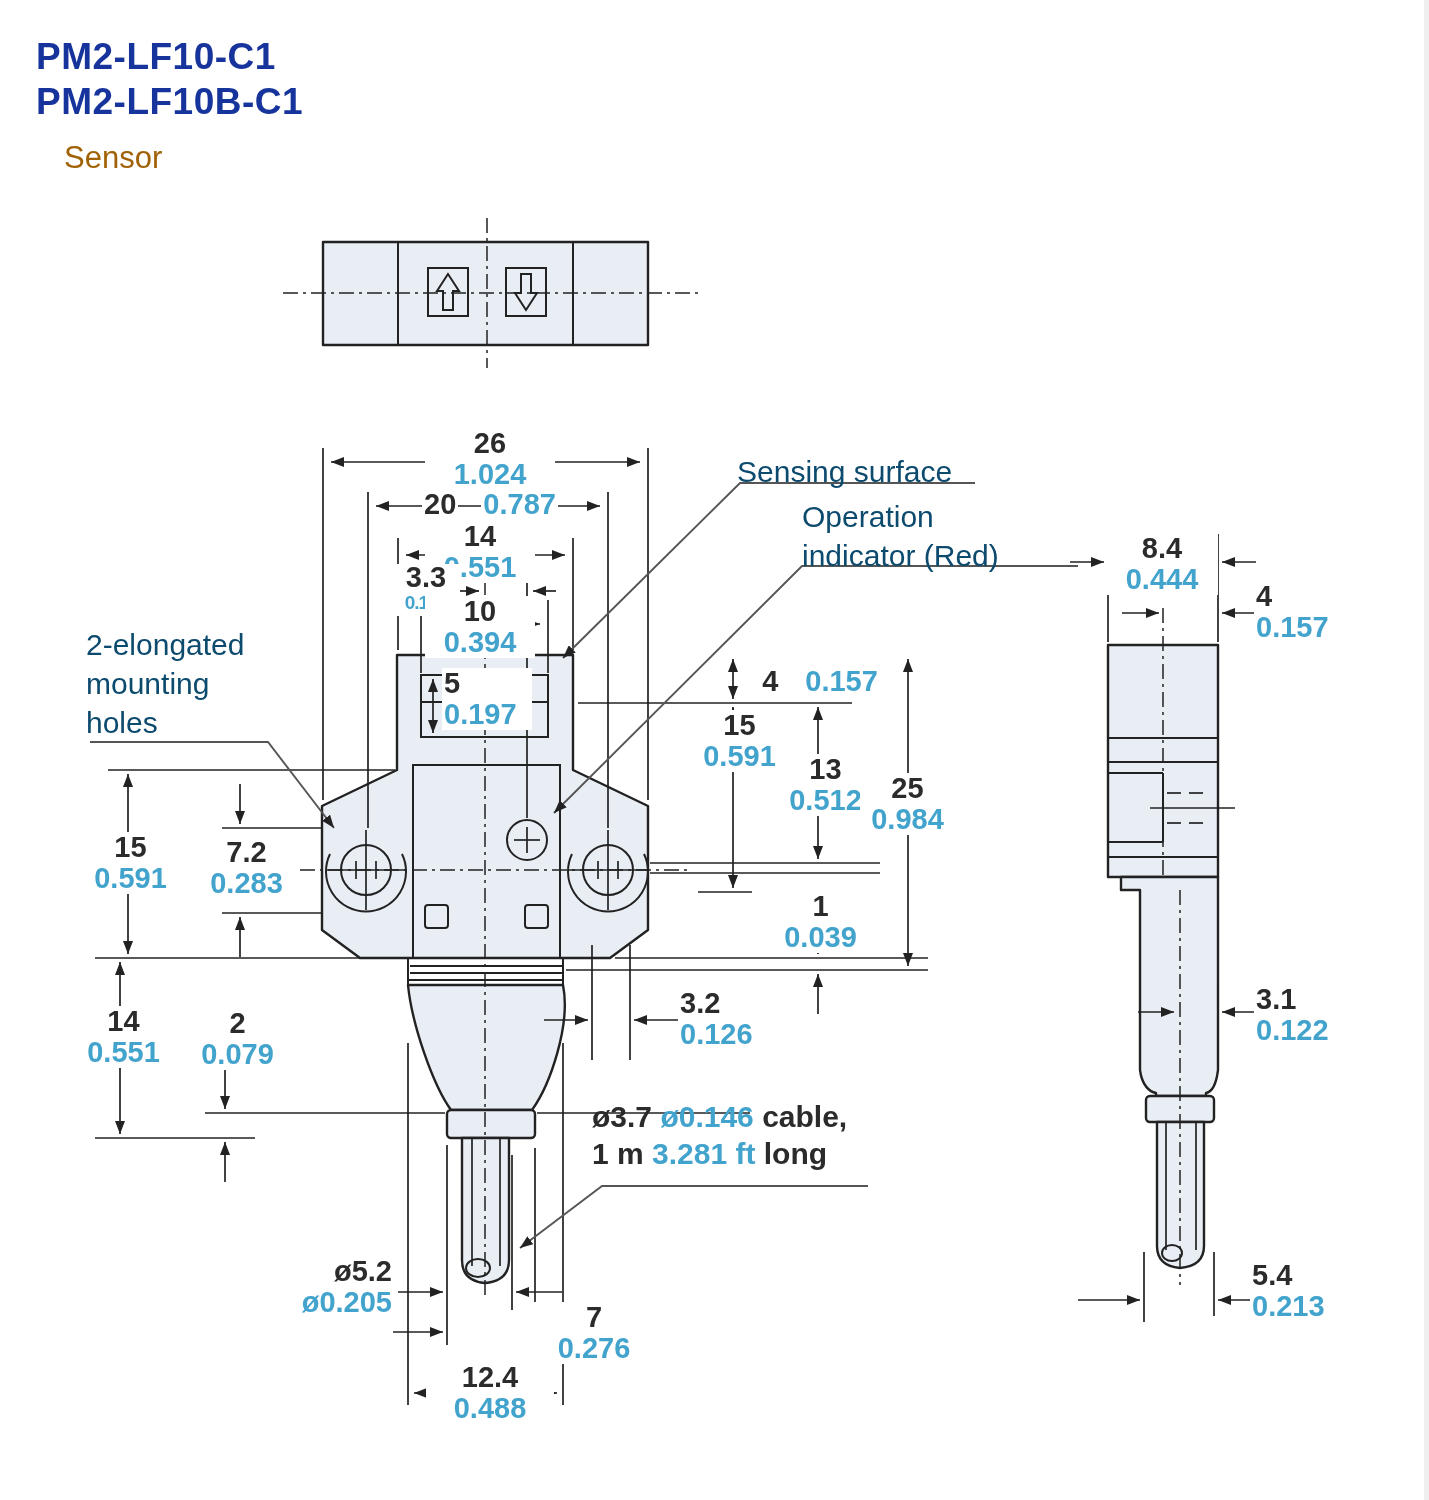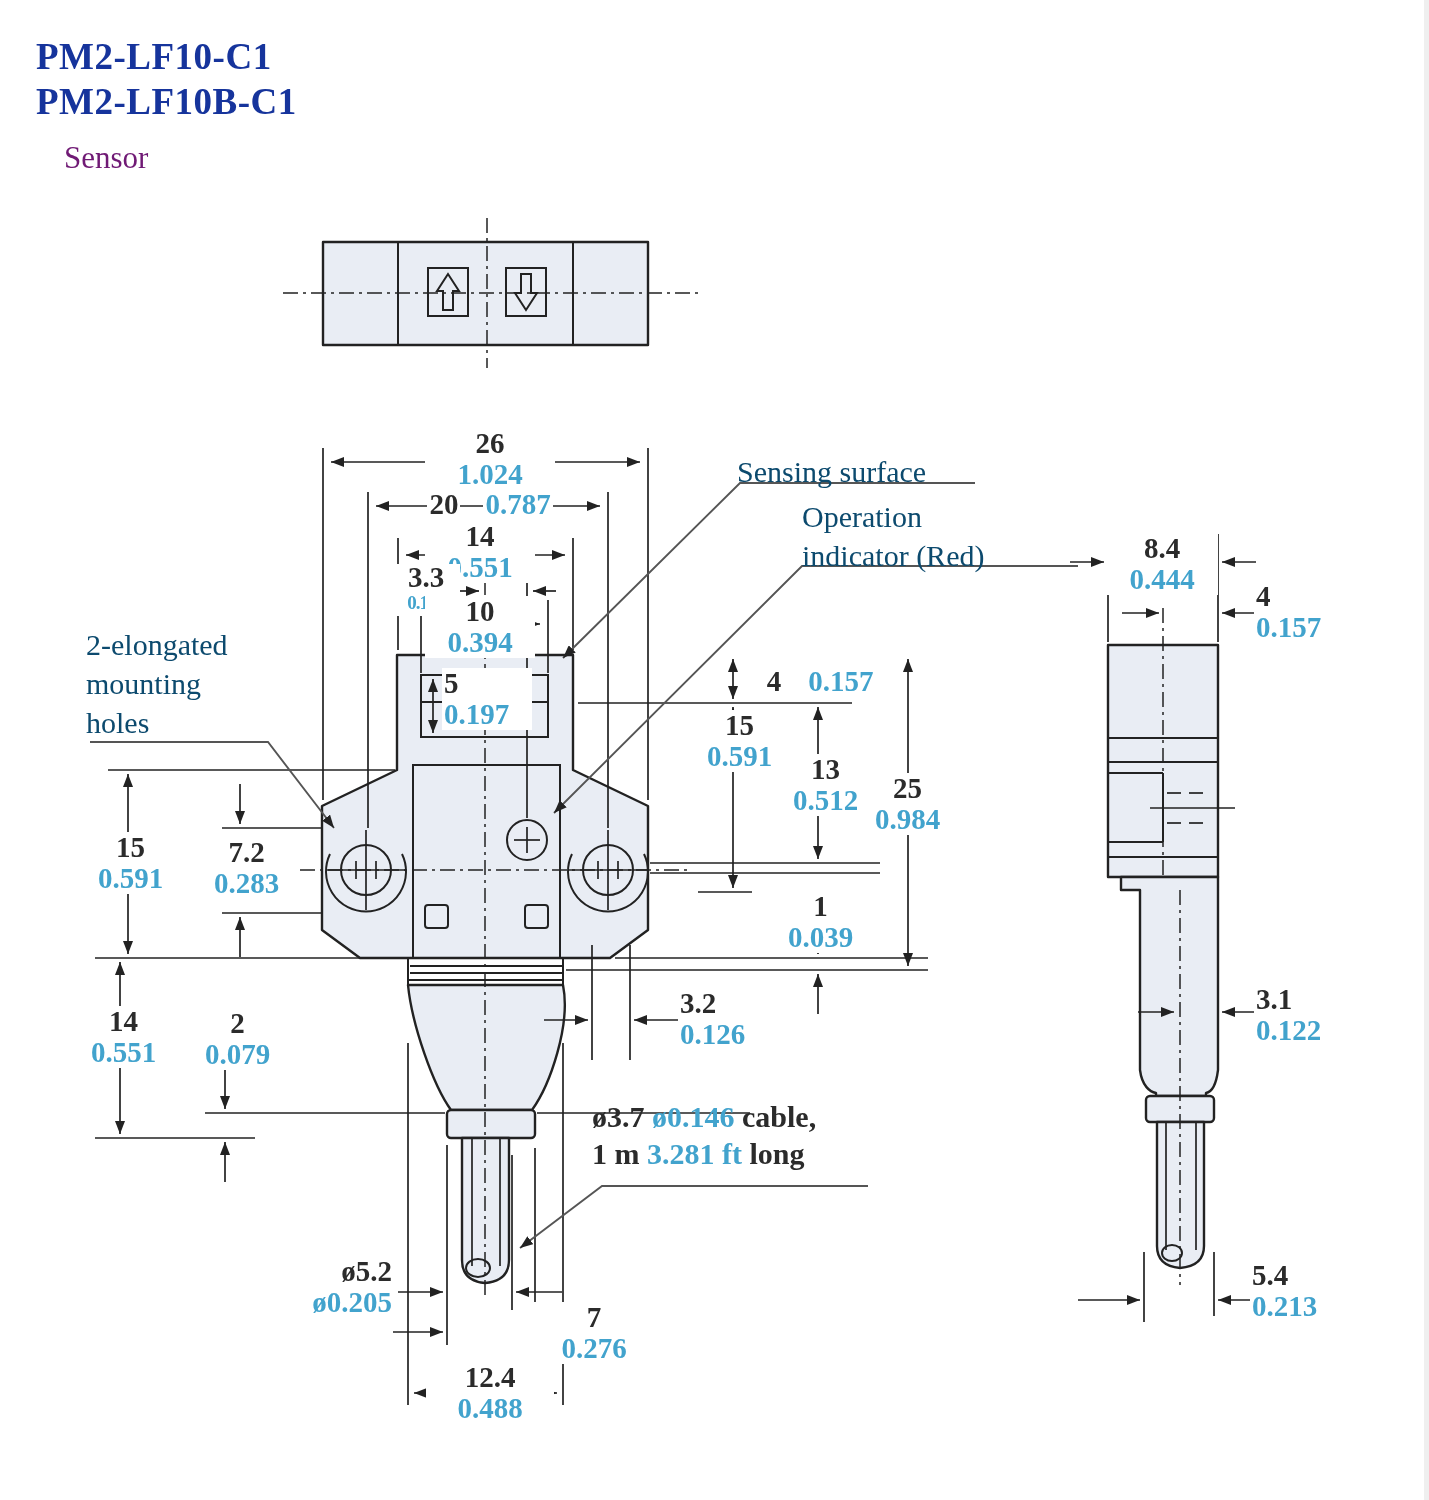--- a/index.html
+++ b/index.html
@@ -4,7 +4,7 @@
 <style>
   html,body{margin:0;padding:0;background:#fff;}
   #stage{position:relative;width:1429px;height:1500px;background:#fff;overflow:hidden;
-         font-family:Liberation Serif, serif;}
+         font-family:Liberation Sans, sans-serif;}
   svg{position:absolute;left:0;top:0;}
   .txt{position:absolute;white-space:nowrap;}
   .title{font-size:37px;font-weight:700;color:#16349c;line-height:45px;letter-spacing:.5px;}

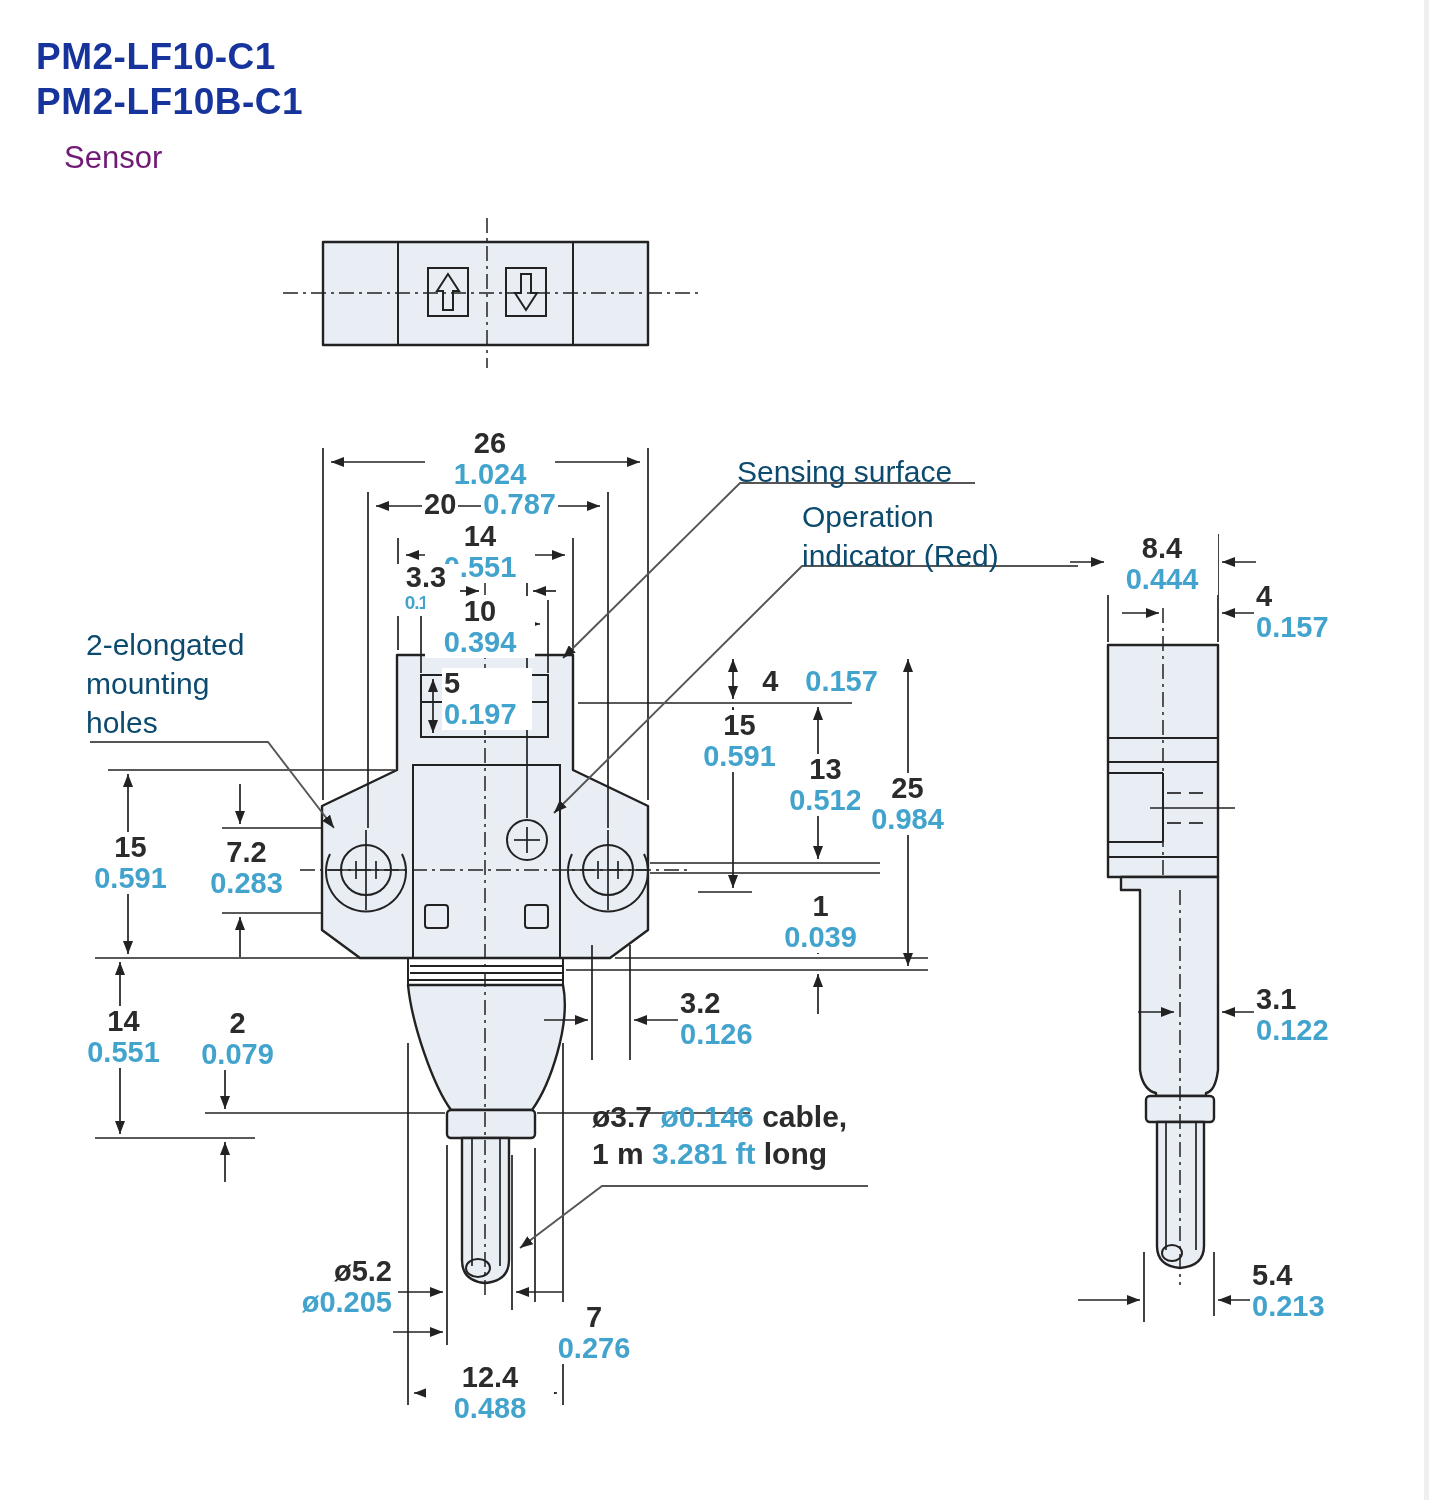--- a/index.html
+++ b/index.html
@@ -8,7 +8,7 @@
   svg{position:absolute;left:0;top:0;}
   .txt{position:absolute;white-space:nowrap;}
   .title{font-size:37px;font-weight:700;color:#16349c;line-height:45px;letter-spacing:.5px;}
-  .subtitle{font-size:31px;color:#701a75;}
+  .subtitle{font-size:31px;color:#a16207;}
   .lbl{font-size:30px;color:#0c4a6e;line-height:39px;margin-top:7px;}
   .dim{position:absolute;text-align:center;line-height:31px;font-weight:700;font-size:29px;}
   .dim span{background:#fff;padding:0 2px;display:inline-block;}

